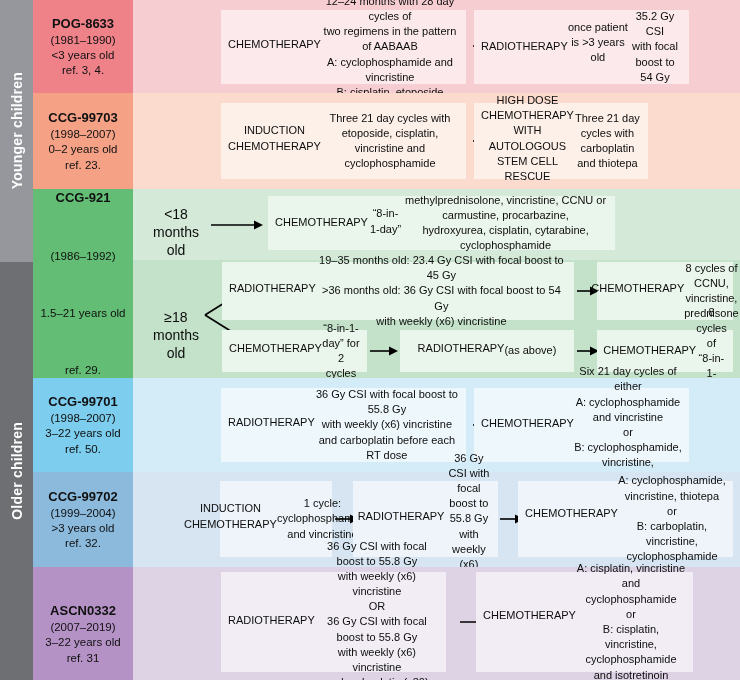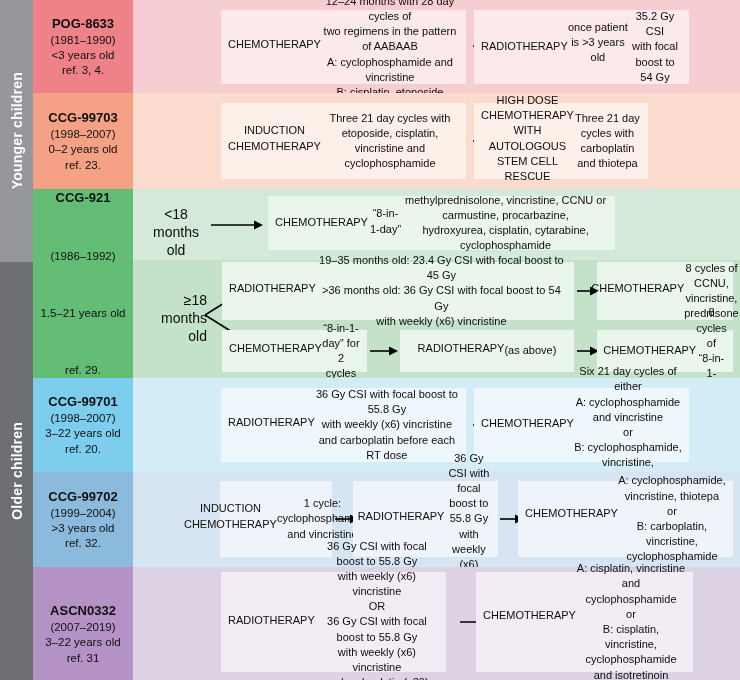--- a/index.html
+++ b/index.html
@@ -136,7 +136,7 @@
     <div class="body wrap">methylprednisolone, vincristine, CCNU or carmustine, procarbazine,<br>hydroxyurea, cisplatin, cytarabine, cyclophosphamide</div>
   </div>
 
-  <div class="agelabel wrap" style="left:145px;top:291px;width:62px;text-align:right;">≥18<br>months<br>old</div>
+  <div class="agelabel wrap" style="left:145px;top:308px;width:62px;">≥18<br>months<br>old</div>
   <div class="arrow" style="left:205px;top:282px;">
     <svg width="50" height="36" viewBox="0 0 50 36">
         <line x1="0" y1="33" x2="40" y2="8" stroke="#000" stroke-width="1.6"></line>

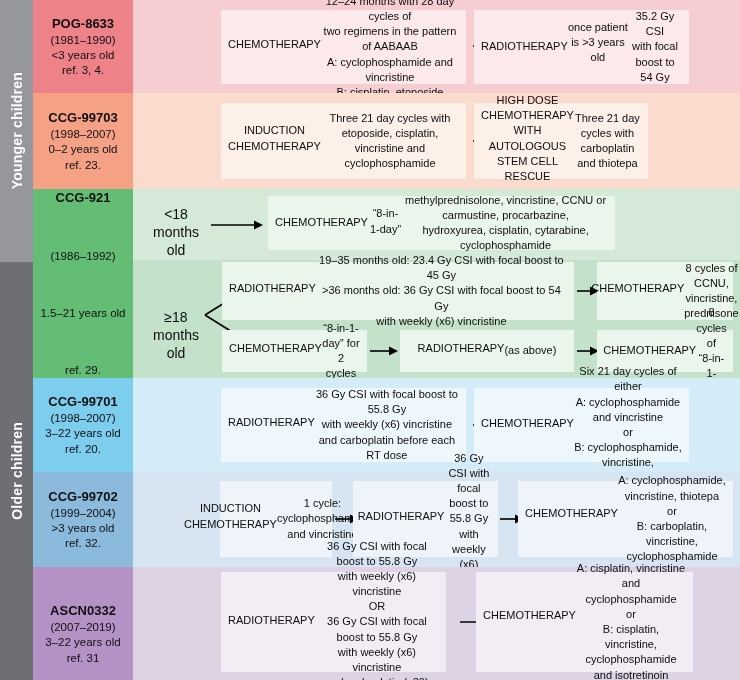--- a/index.html
+++ b/index.html
@@ -195,7 +195,7 @@
     <div class="sname">CCG-99701</div>
     <div>(1998–2007)</div>
     <div>3–22 years old</div>
-    <div>ref. 20.</div>
+    <div>ref. 50.</div>
   </div>
   <div class="box" style="left:221px;top:388px;width:245px;height:74px;background:#edf7fc;">
     <div class="hdr">RADIOTHERAPY</div>

